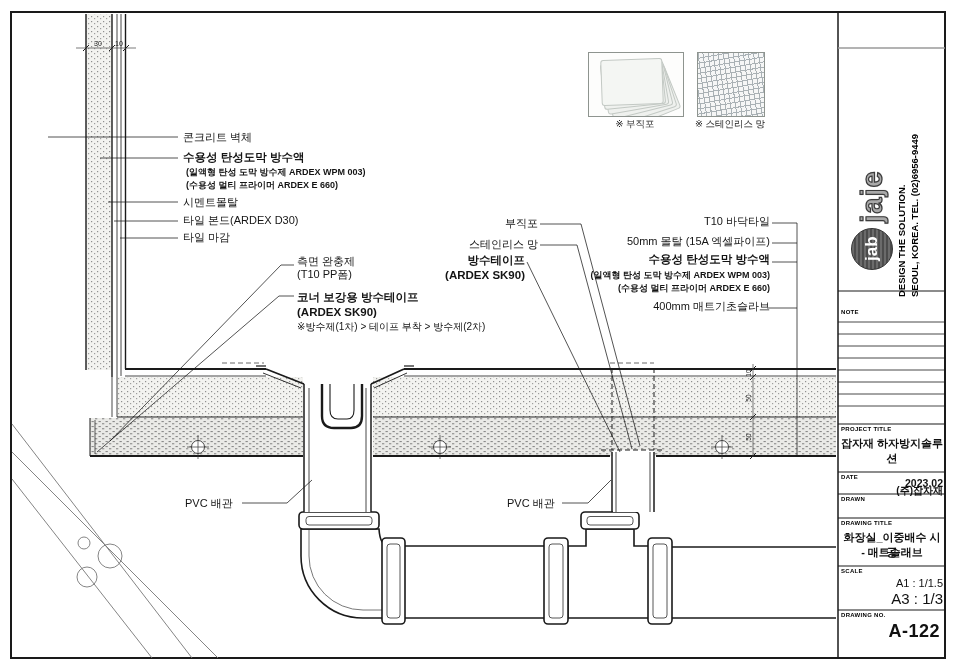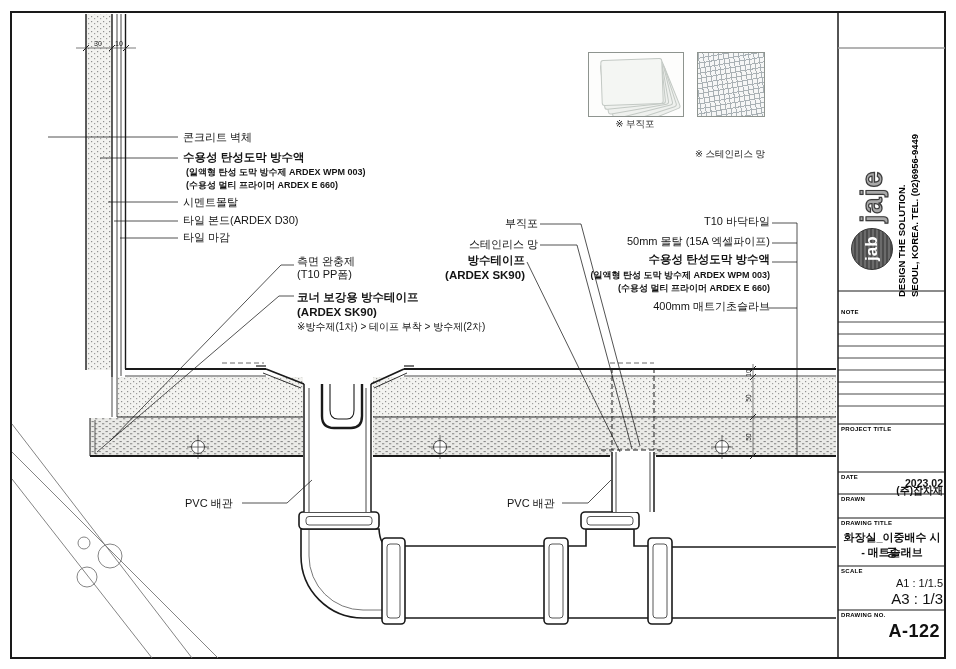--- a/index.html
+++ b/index.html
@@ -244,7 +244,7 @@
   <div class="legendbox" style="left:697px;top:52px;width:66px;height:63px;">
     <div class="mesh"></div>
   </div>
-  <div class="cap" style="left:688px;top:118px;width:84px;margin-top:30px;">※ 스테인리스 망</div>
+  <div class="cap" style="left:688px;top:118px;width:84px;">※ 스테인리스 망</div>
 
   <div class="t" style="left:183px;top:131px;">콘크리트 벽체</div>
   <div class="t b" style="left:183px;top:151px;">수용성 탄성도막 방수액</div>

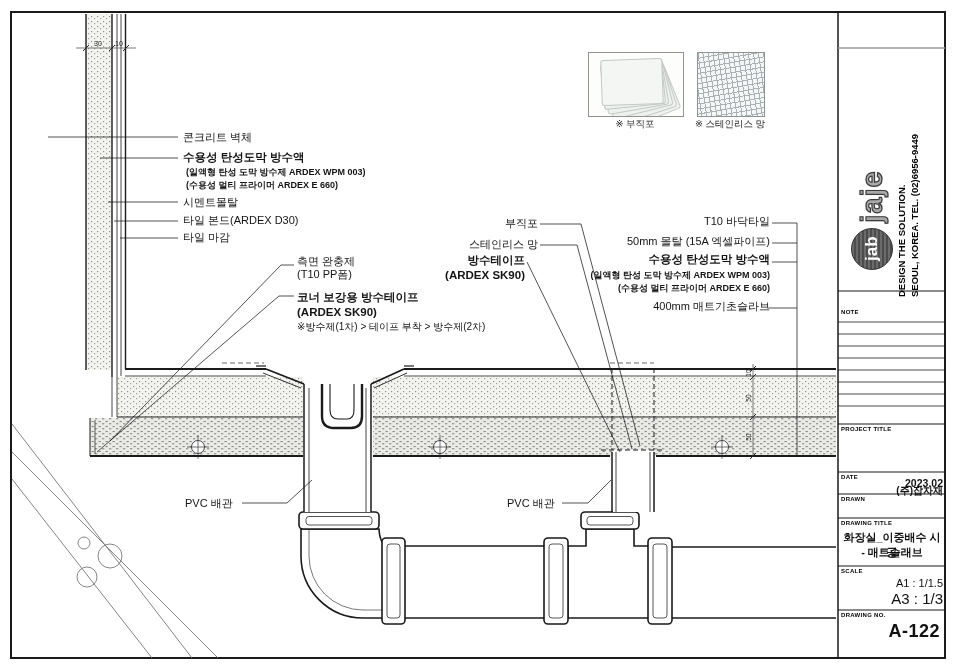--- a/index.html
+++ b/index.html
@@ -289,6 +289,7 @@
   <div class="tb-label" style="left:841px;top:309px;">NOTE</div>
 
   <div class="tb-label" style="left:841px;top:426px;">PROJECT TITLE</div>
+  <div class="tb-center" style="top:436px;">잡자재 하자방지솔루션</div>
 
   <div class="tb-label" style="left:841px;top:474px;">DATE</div>
   <div class="tb-right" style="top:477px;font-size:10.5px;font-weight:600;">2023.02</div>

